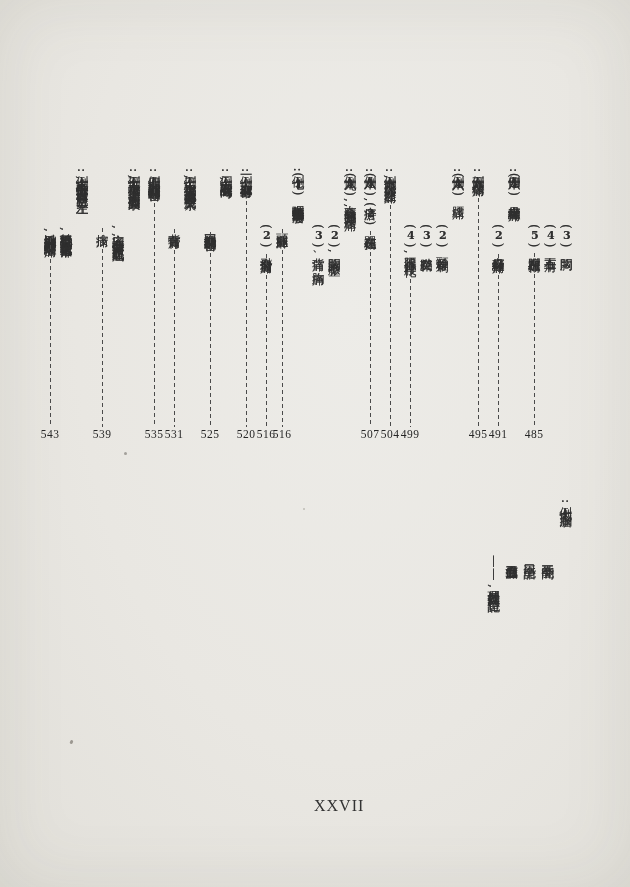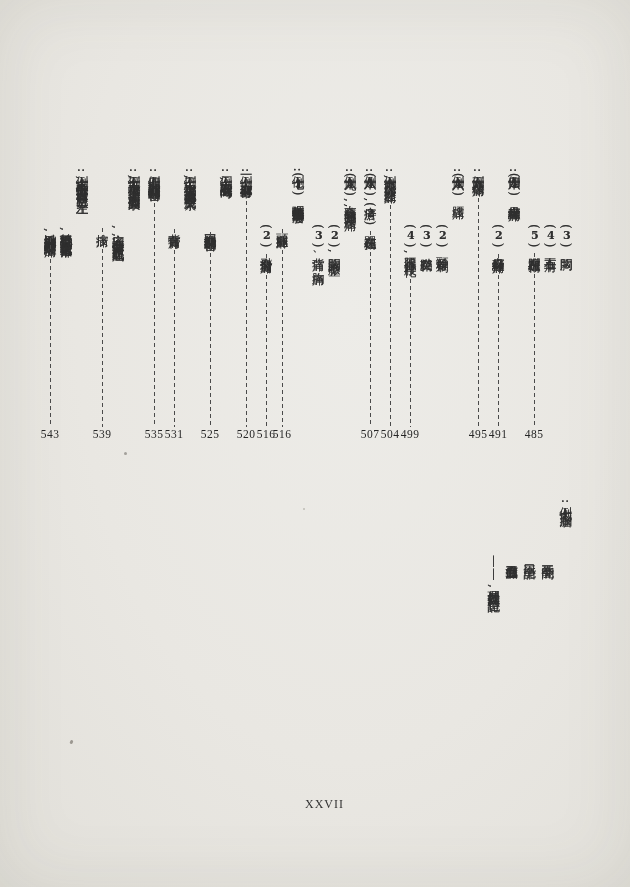--- a/index.html
+++ b/index.html
@@ -49,9 +49,9 @@
     color:#262626;white-space:nowrap;
   }
   .folio{
-    position:absolute;top:797px;left:305px;
+    position:absolute;top:797px;left:314px;
     font-family:"Liberation Serif", serif;
-    font-size:12px;letter-spacing:1px;color:#333;
+    font-size:16px;letter-spacing:1px;color:#333;
   }
   .speck{position:absolute;border-radius:50%;background:#6a665e;}
   .speck.s1{left:124px;top:452px;width:3px;height:3px;opacity:.55;}

